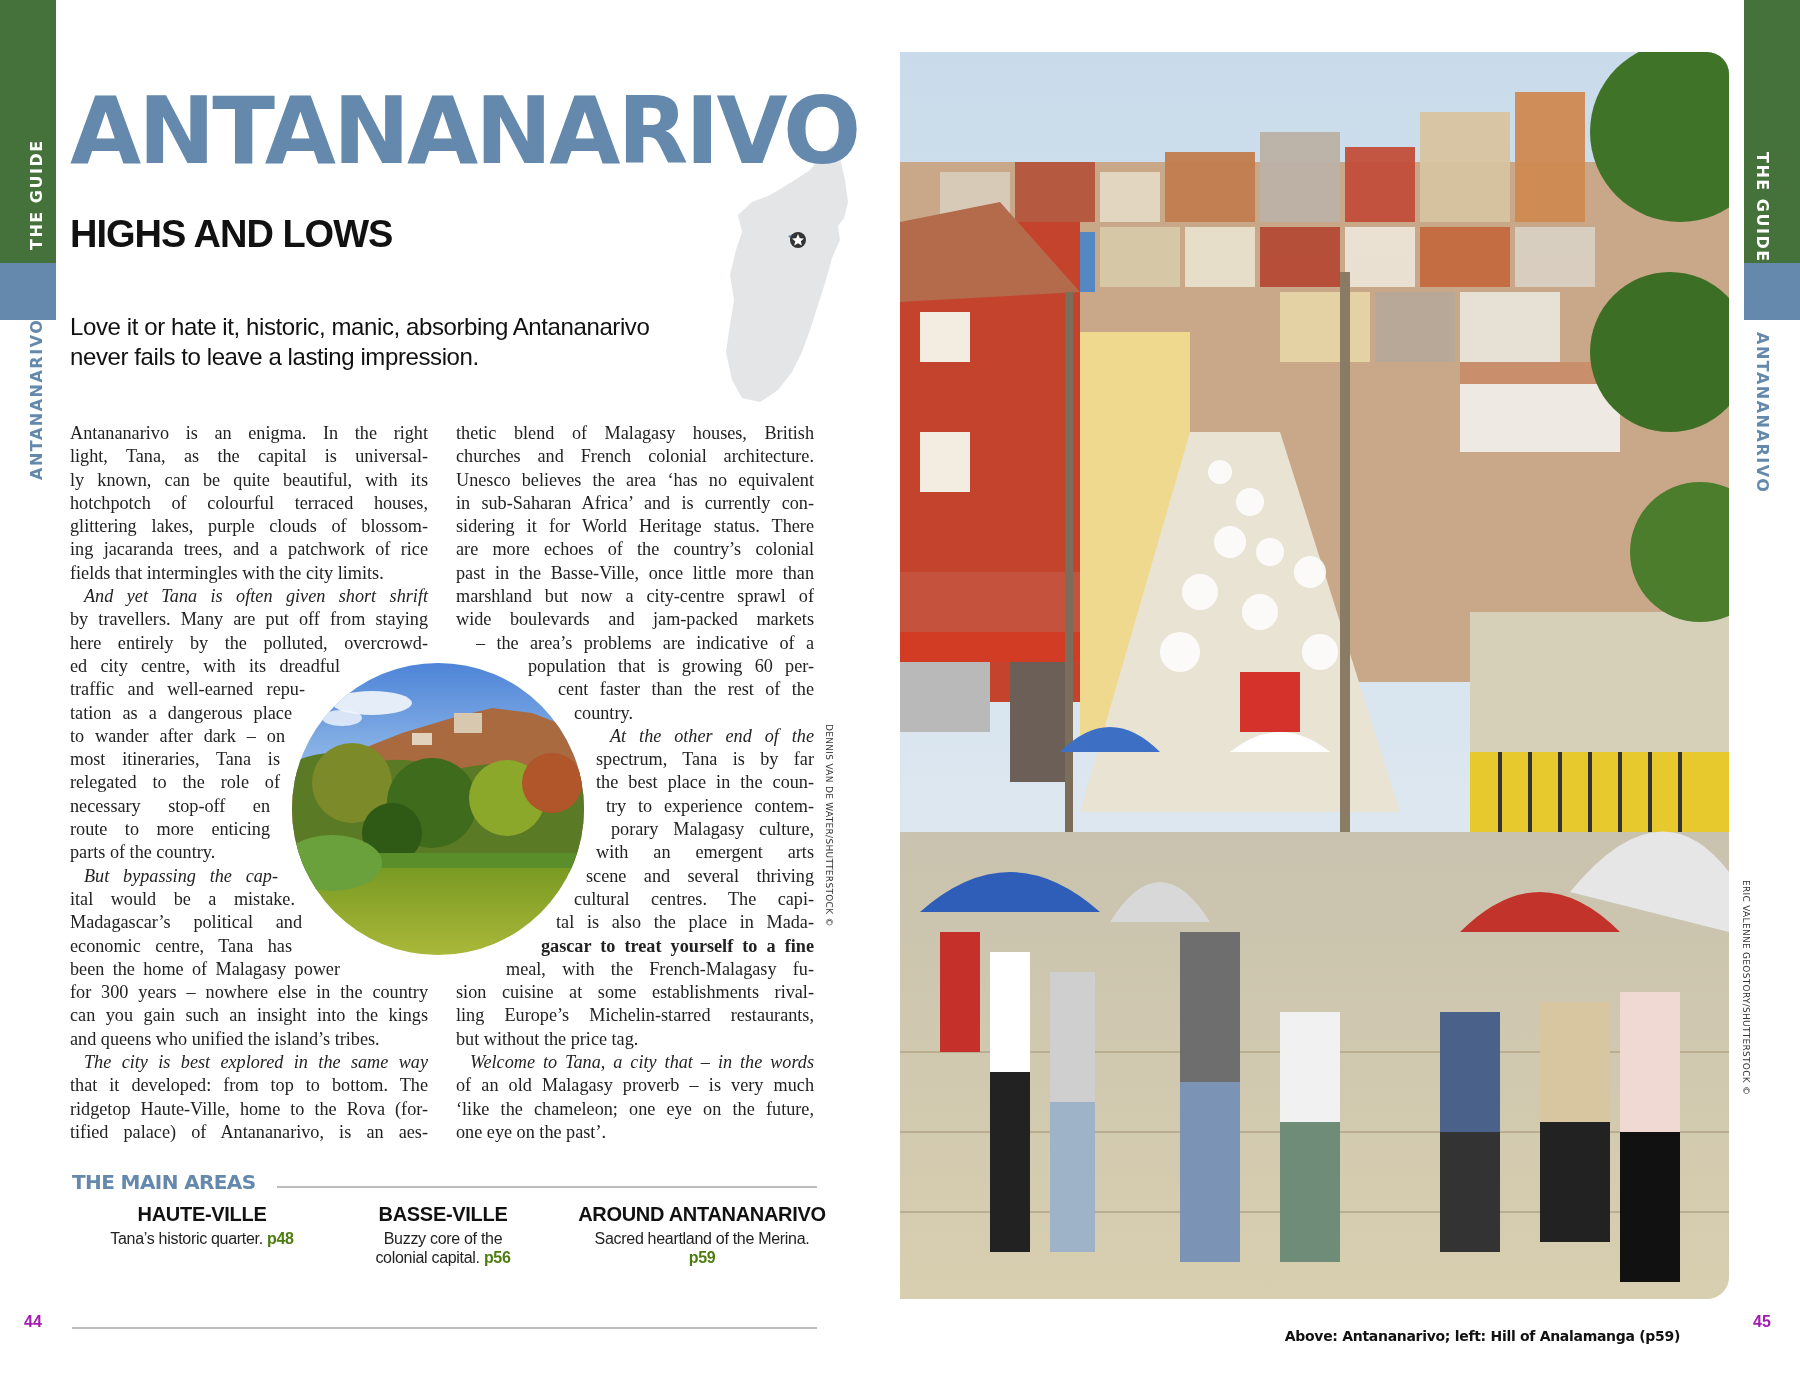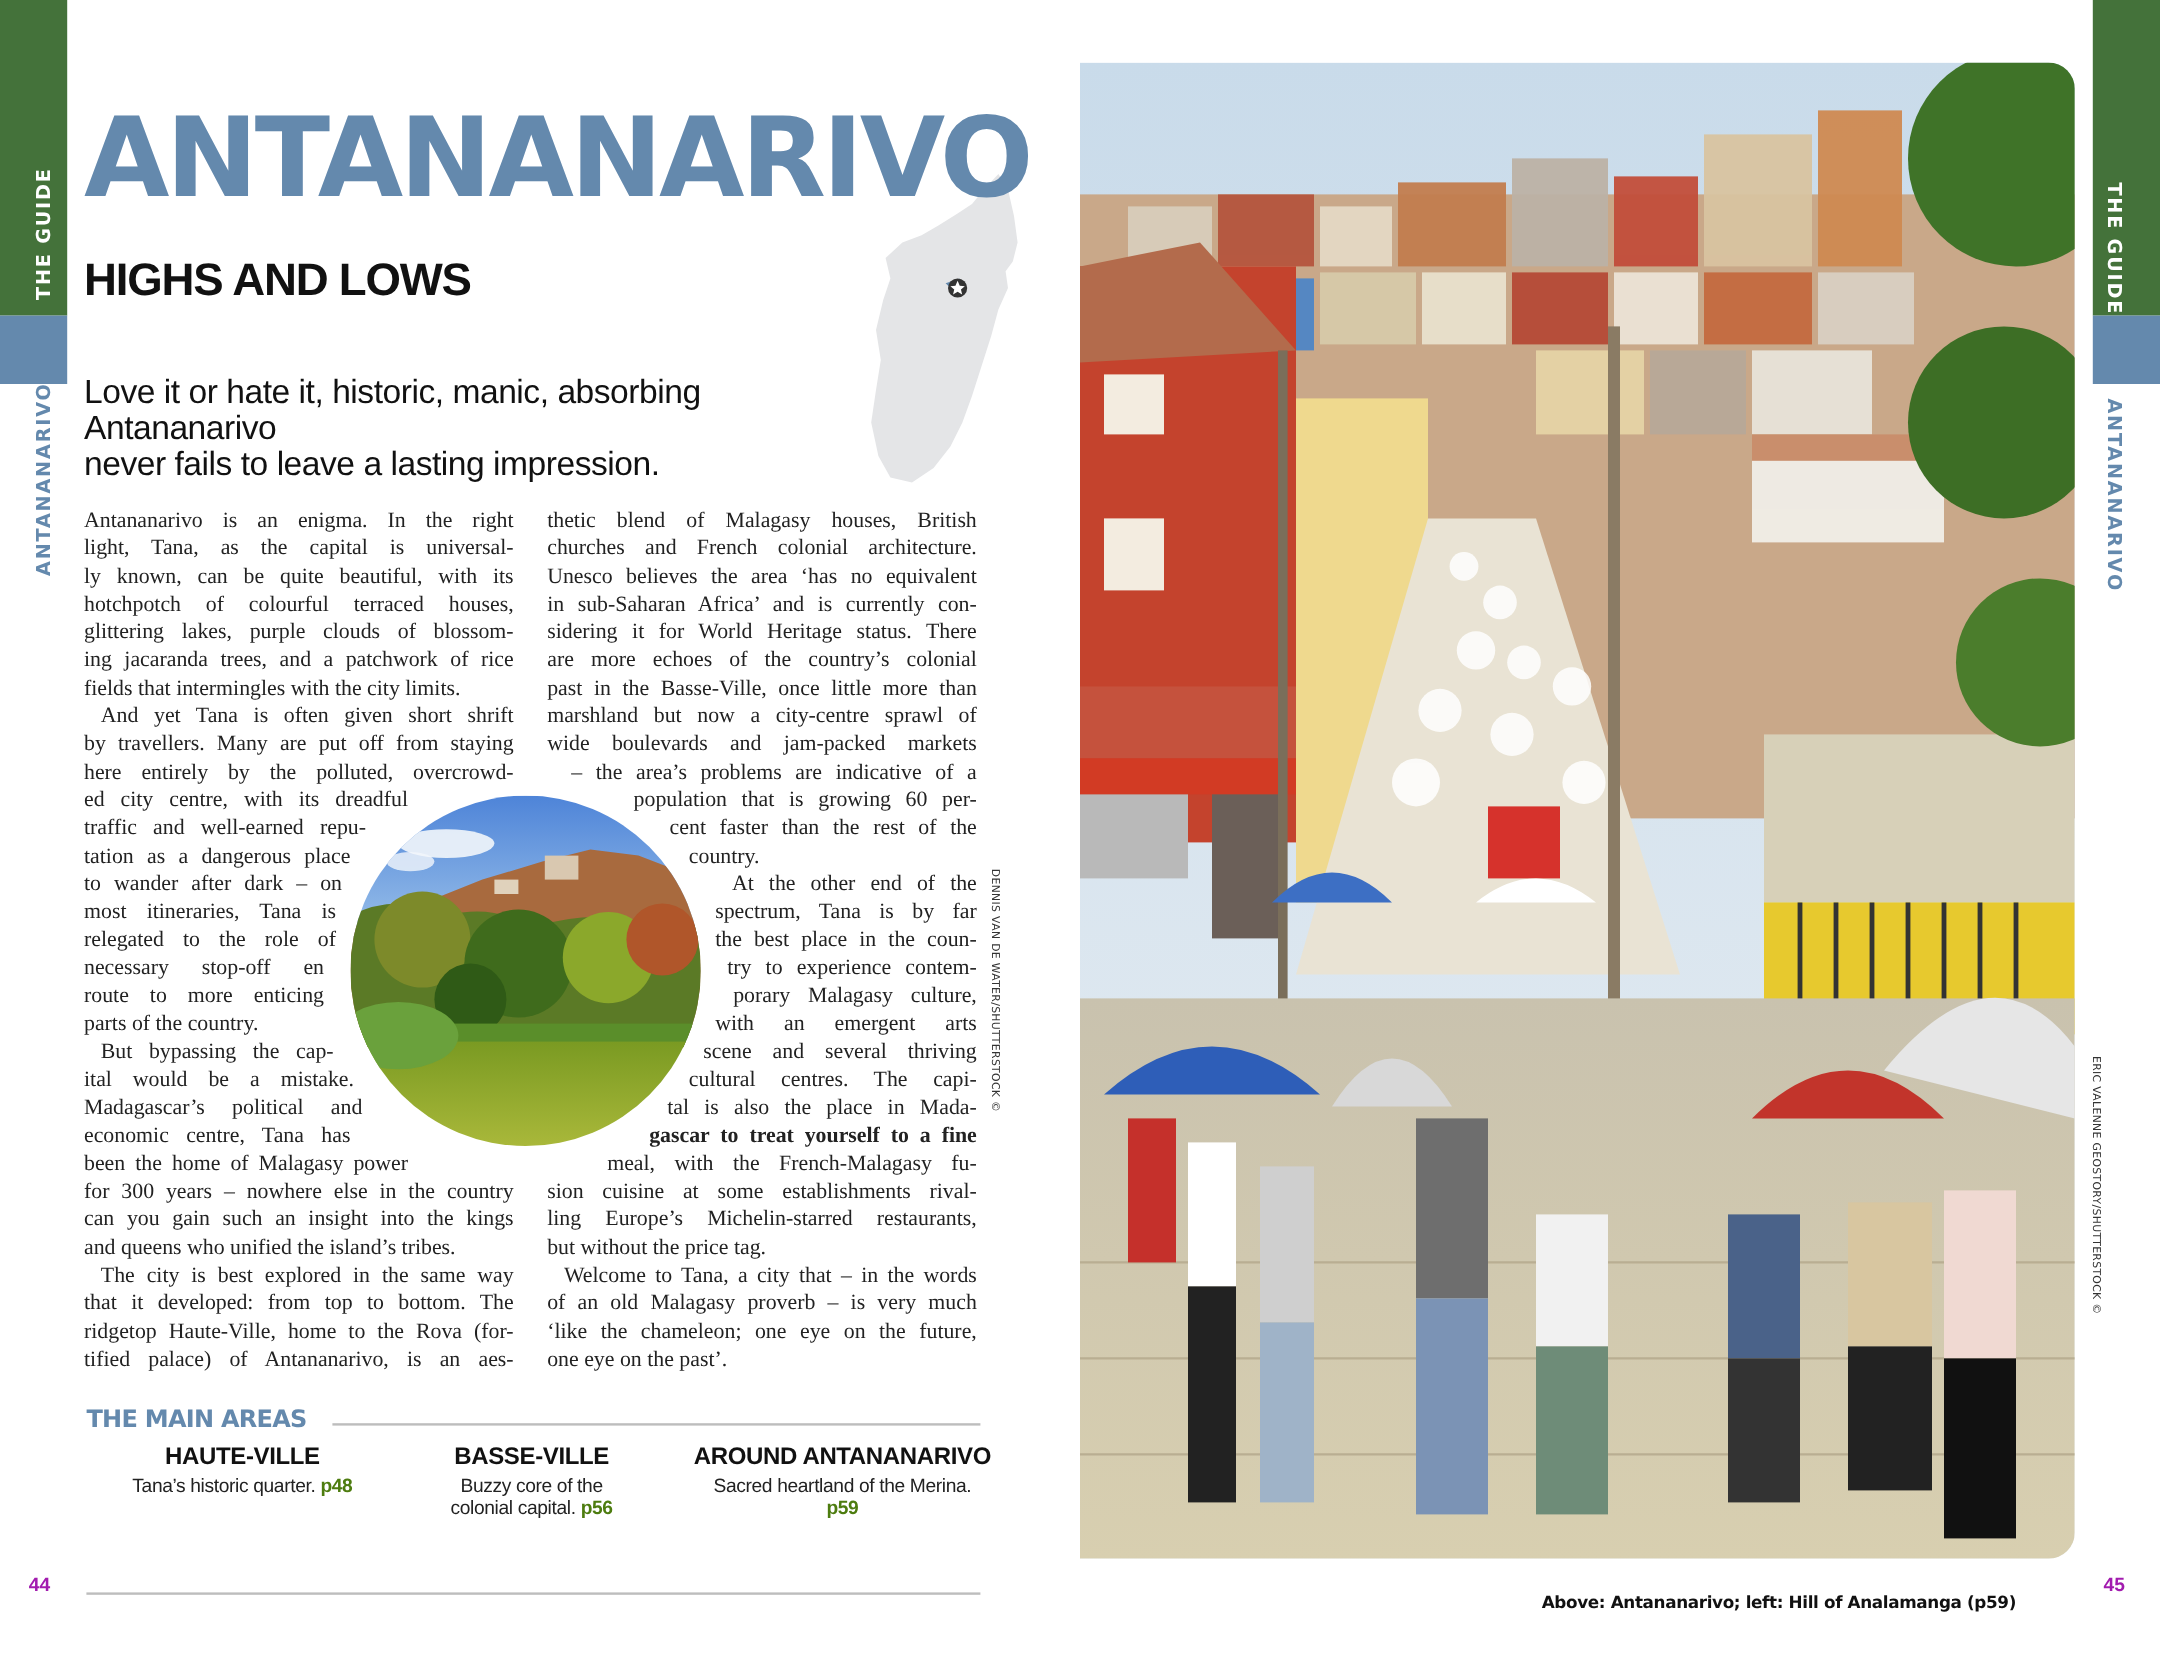--- a/index.html
+++ b/index.html
@@ -17,7 +17,7 @@
   
   .title { position: absolute; left: 70px; top: 86px; font-family: "DejaVu Sans", sans-serif; font-weight: bold; font-size: 92px; letter-spacing: -3px; color: #6489ad; line-height: 1; }
   .subtitle { position: absolute; left: 70px; top: 214px; width: 520px; font-family: "Liberation Sans", sans-serif; font-weight: bold; font-size: 38px; letter-spacing: -1px; line-height: 40px; color: #111; }
-  .intro { position: absolute; left: 70px; top: 312px; width: 640px; font-family: "Liberation Sans", sans-serif; font-size: 28px; line-height: 30px; color: #111; letter-spacing: -0.4px; }
+  .intro { position: absolute; left: 70px; top: 312px; width: 640px; font-family: "Liberation Sans", sans-serif; font-size: 24px; line-height: 30px; color: #111; letter-spacing: -0.4px; }
 
   
   .map { position: absolute; left: 720px; top: 140px; width: 140px; height: 265px; }

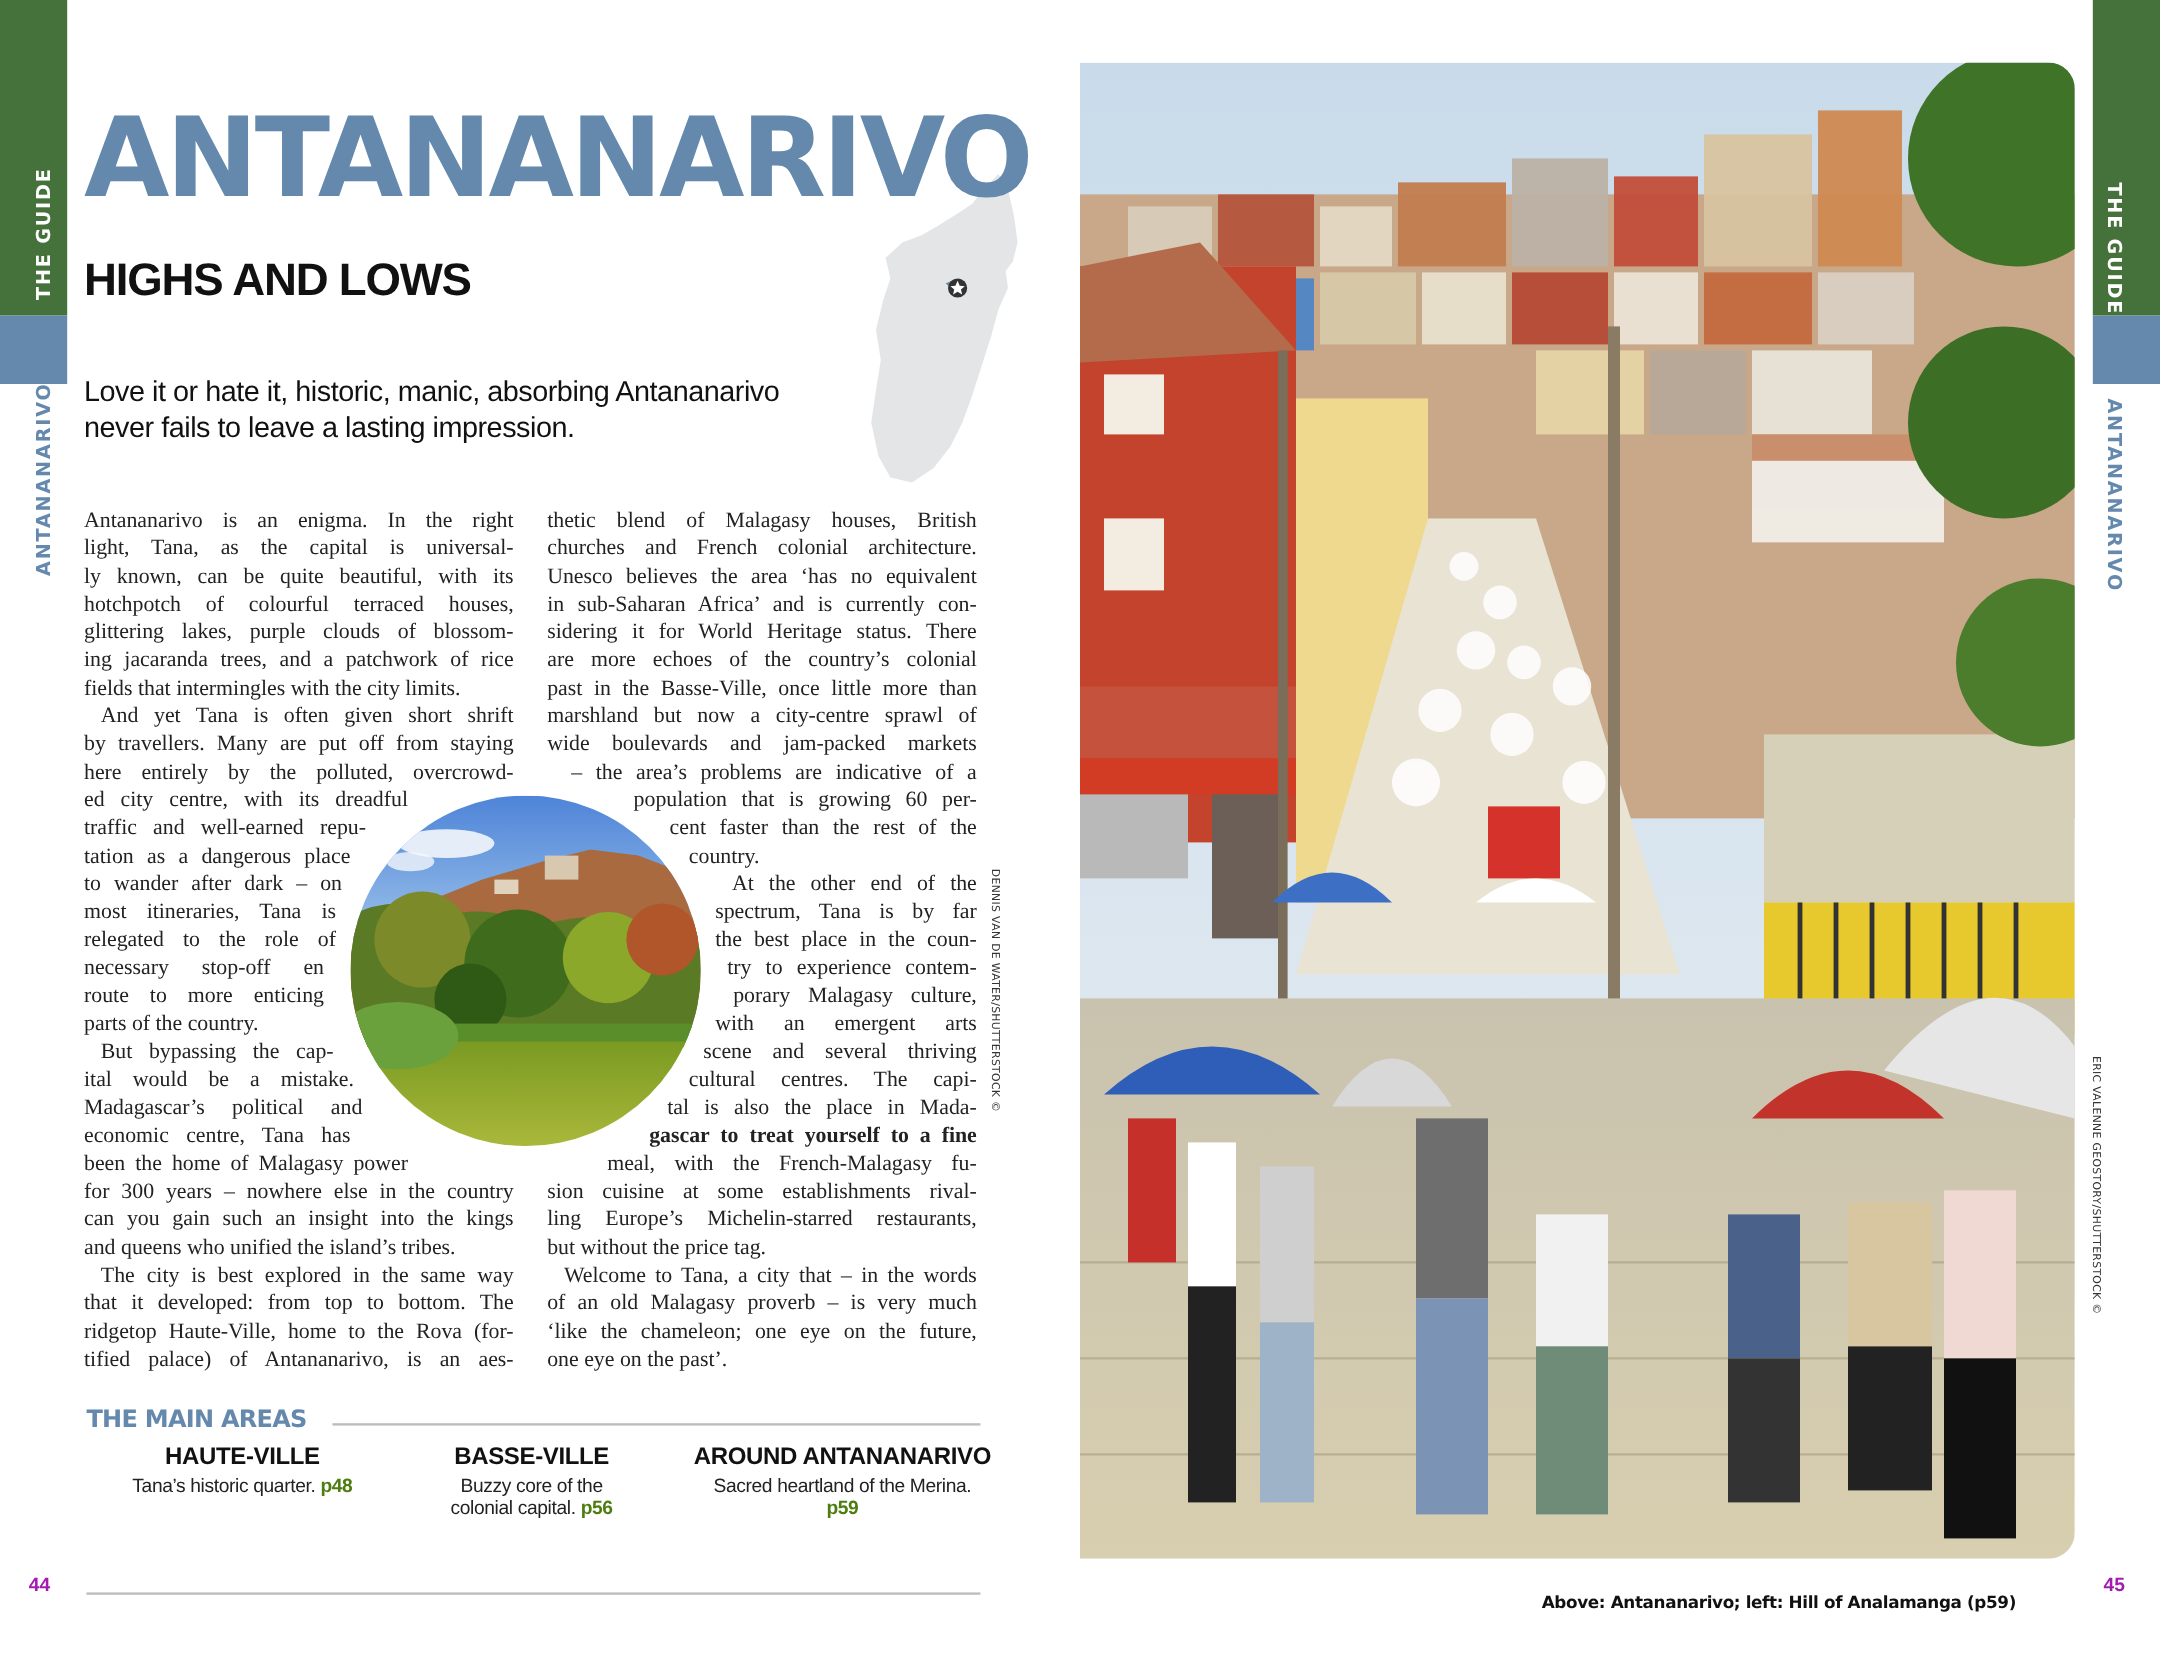--- a/index.html
+++ b/index.html
@@ -29,7 +29,7 @@
   .col2 { left: 456px; width: 358px; }
   .line { display: block; white-space: nowrap; height: 23.3px; text-align-last: justify; }
   .line.last { text-align-last: left; }
-  .line.indent { padding-left: 14px; }
+  .line.indent { padding-left: 14px; font-style: italic; }
 
   .circle-photo { position: absolute; left: 292px; top: 663px; width: 292px; height: 292px; border-radius: 50%; overflow: hidden; }
 

